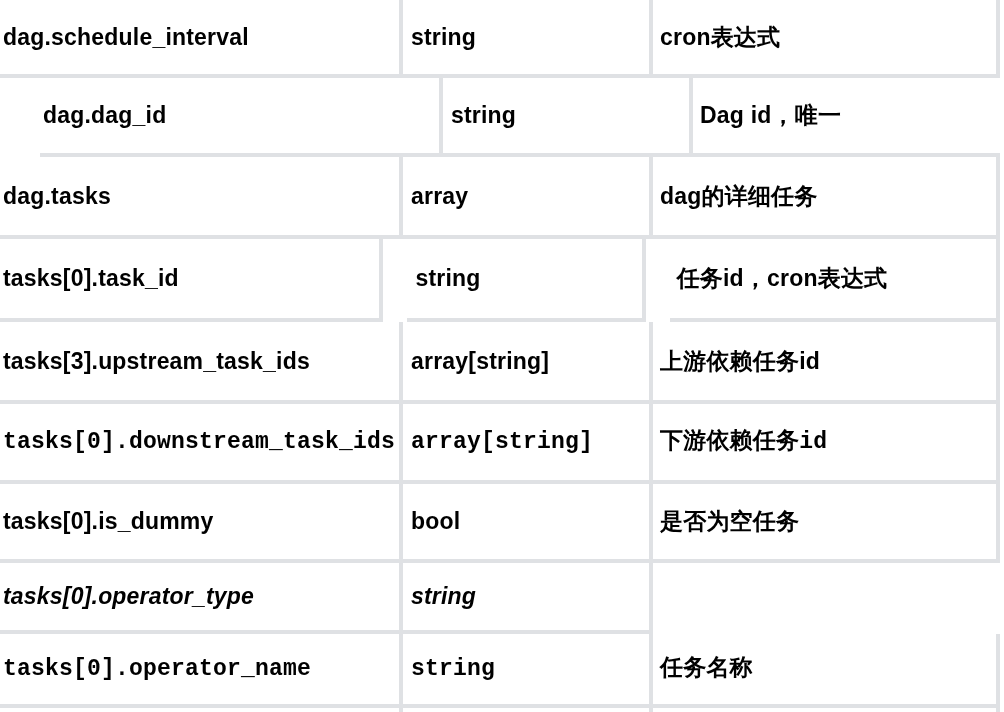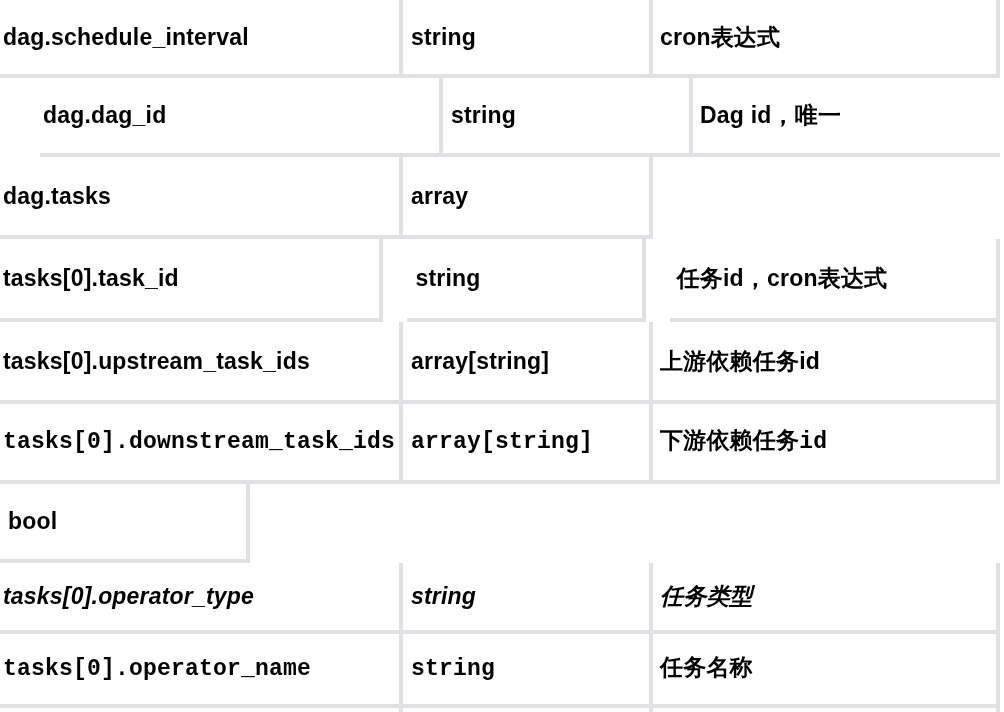--- a/index.html
+++ b/index.html
@@ -70,6 +70,7 @@
   <div class="trow r3">
     <div class="tcell col-field">dag.tasks</div>
     <div class="tcell col-type">array</div>
+    <div class="tcell col-desc">dag的详细任务</div>
   </div>
 
   <div class="trow r4">

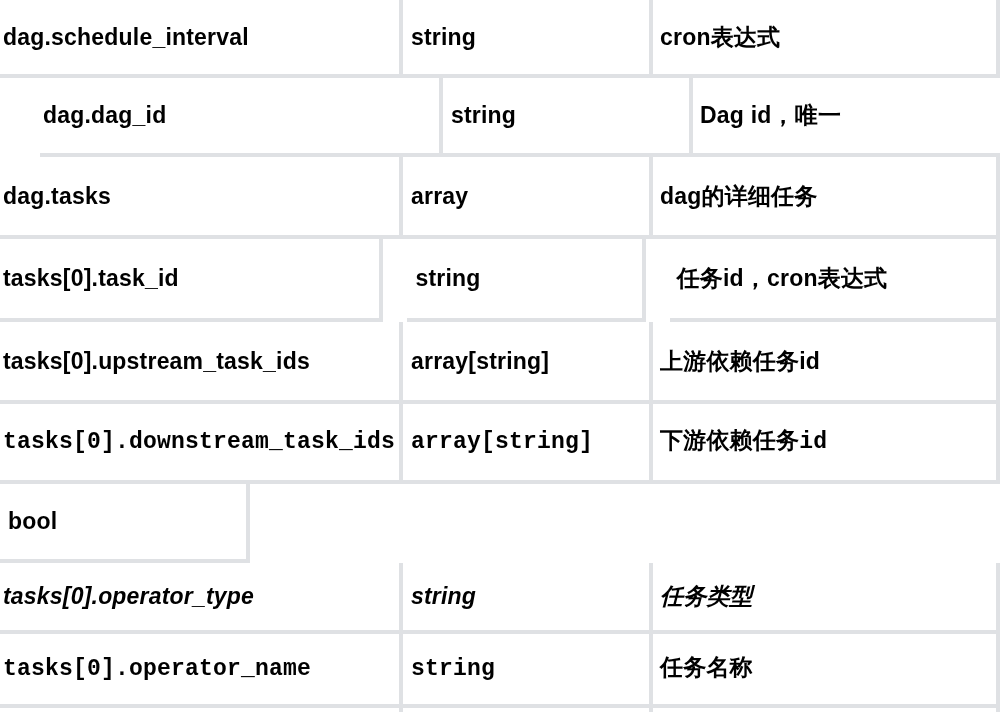--- a/index.html
+++ b/index.html
@@ -80,7 +80,7 @@
   </div>
 
   <div class="trow r5">
-    <div class="tcell col-field">tasks[0].upstream_task_ids</div>
+    <div class="tcell col-field">tasks[3].upstream_task_ids</div>
     <div class="tcell col-type">array[string]</div>
     <div class="tcell col-desc">上游依赖任务id</div>
   </div>

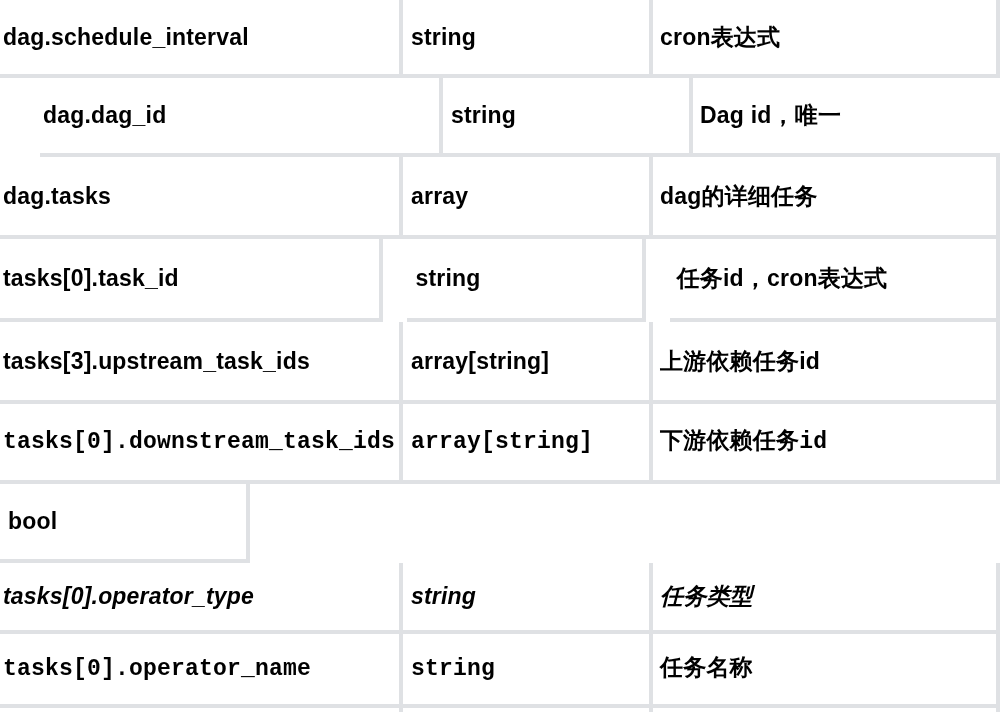--- a/index.html
+++ b/index.html
@@ -92,6 +92,7 @@
   </div>
 
   <div class="trow r7">
+    <div class="tcell col-field">tasks[0].is_dummy</div>
     <div class="tcell col-type">bool</div>
   </div>
 

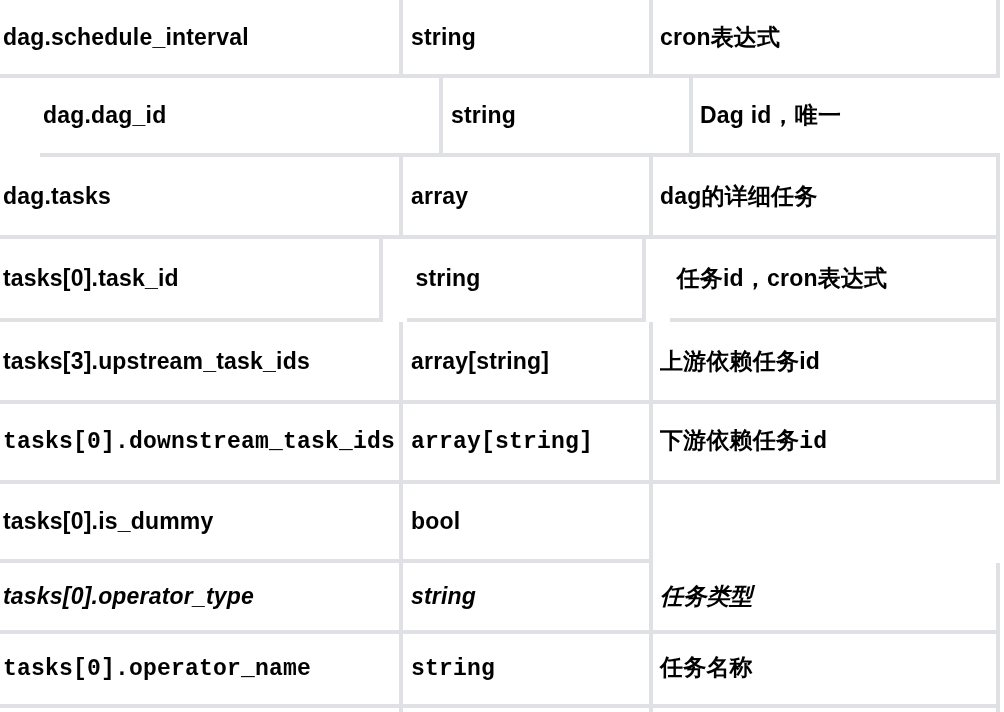--- a/index.html
+++ b/index.html
@@ -94,6 +94,7 @@
   <div class="trow r7">
     <div class="tcell col-field">tasks[0].is_dummy</div>
     <div class="tcell col-type">bool</div>
+    <div class="tcell col-desc">是否为空任务</div>
   </div>
 
   <div class="trow r8">

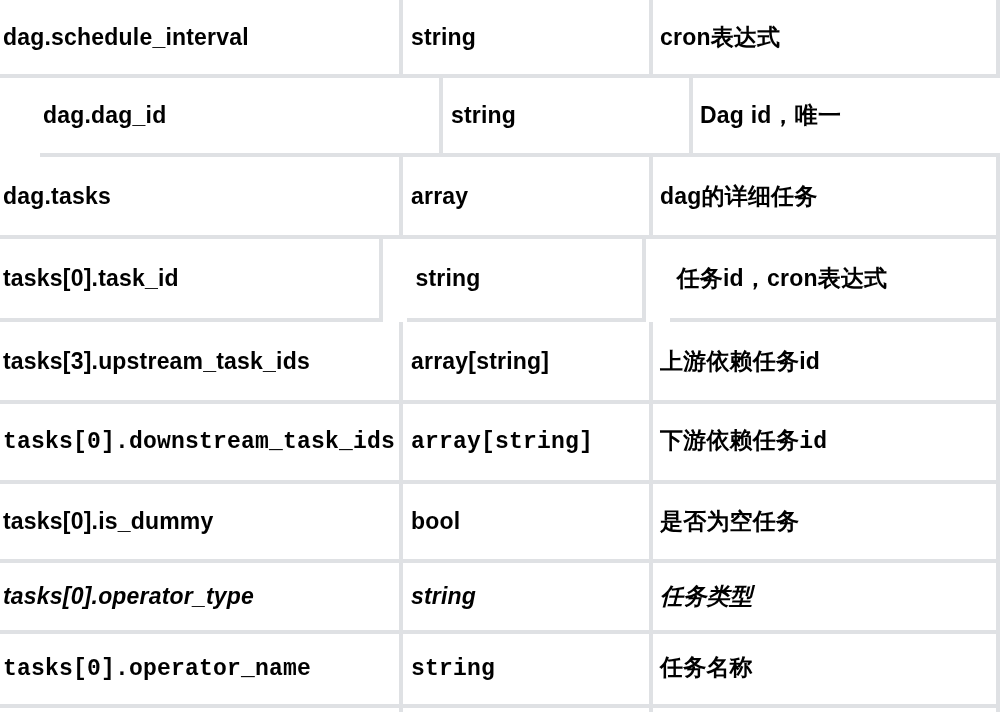--- a/index.html
+++ b/index.html
@@ -100,7 +100,6 @@
   <div class="trow r8">
     <div class="tcell col-field">tasks[0].operator_type</div>
     <div class="tcell col-type">string</div>
-    <div class="tcell col-desc">任务类型</div>
   </div>
 
   <div class="trow r9">

